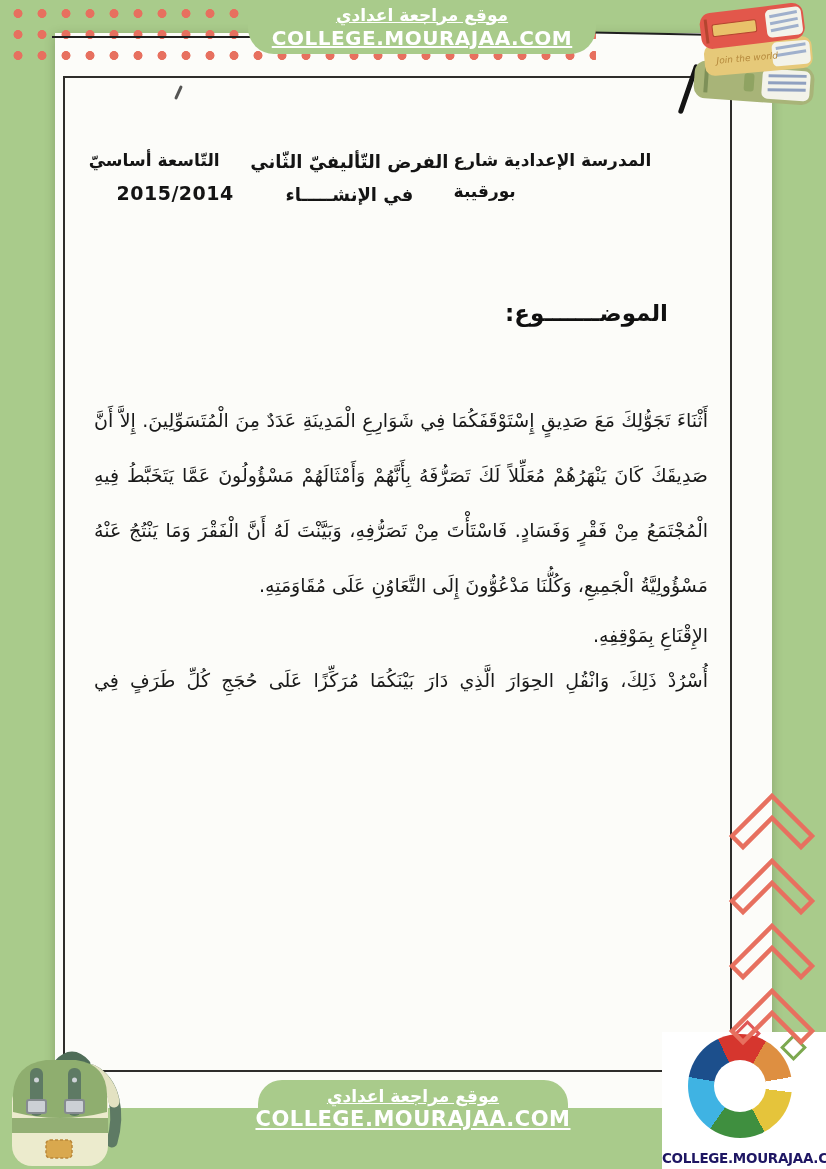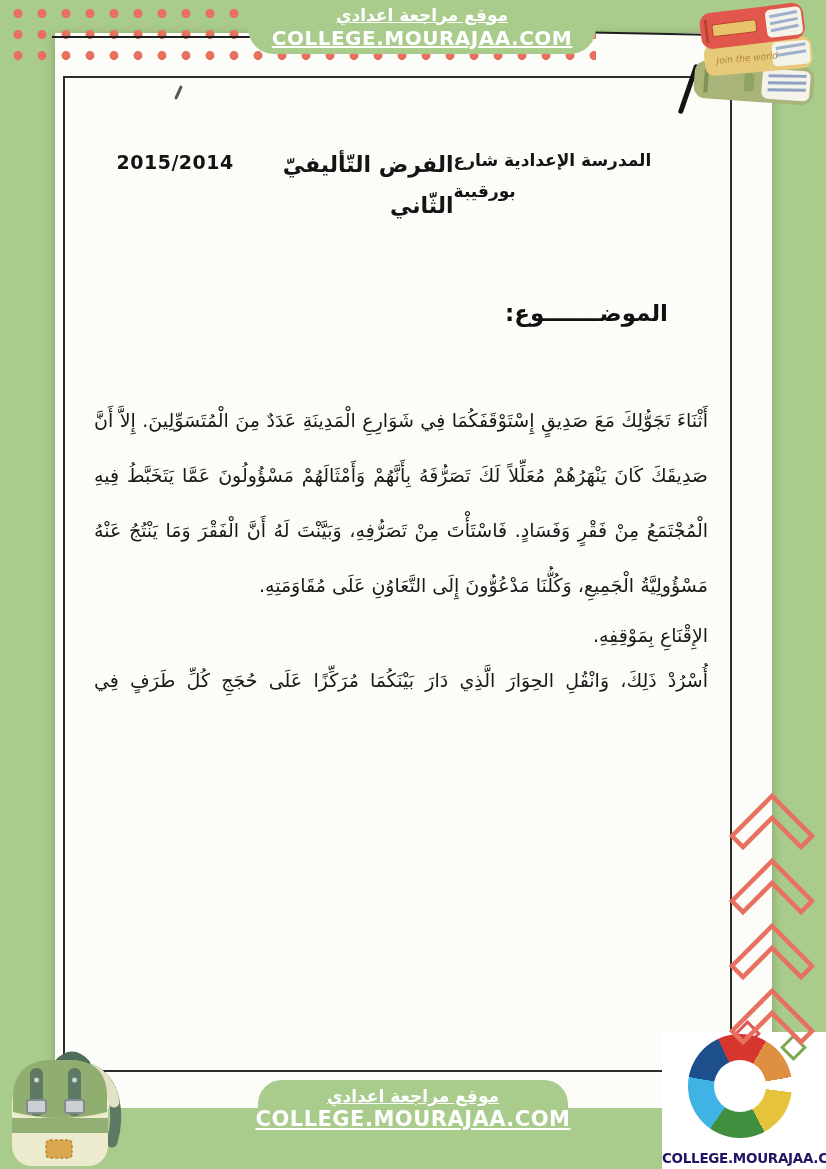--- a/index.html
+++ b/index.html
@@ -97,6 +97,7 @@
         <div>الفرض التّأليفيّ الثّاني</div>
       </div>
       <div class="h-class">
+        <div>التّاسعة أساسيّ</div>
         <div class="h-year">2015/2014</div>
       </div>
     </div>

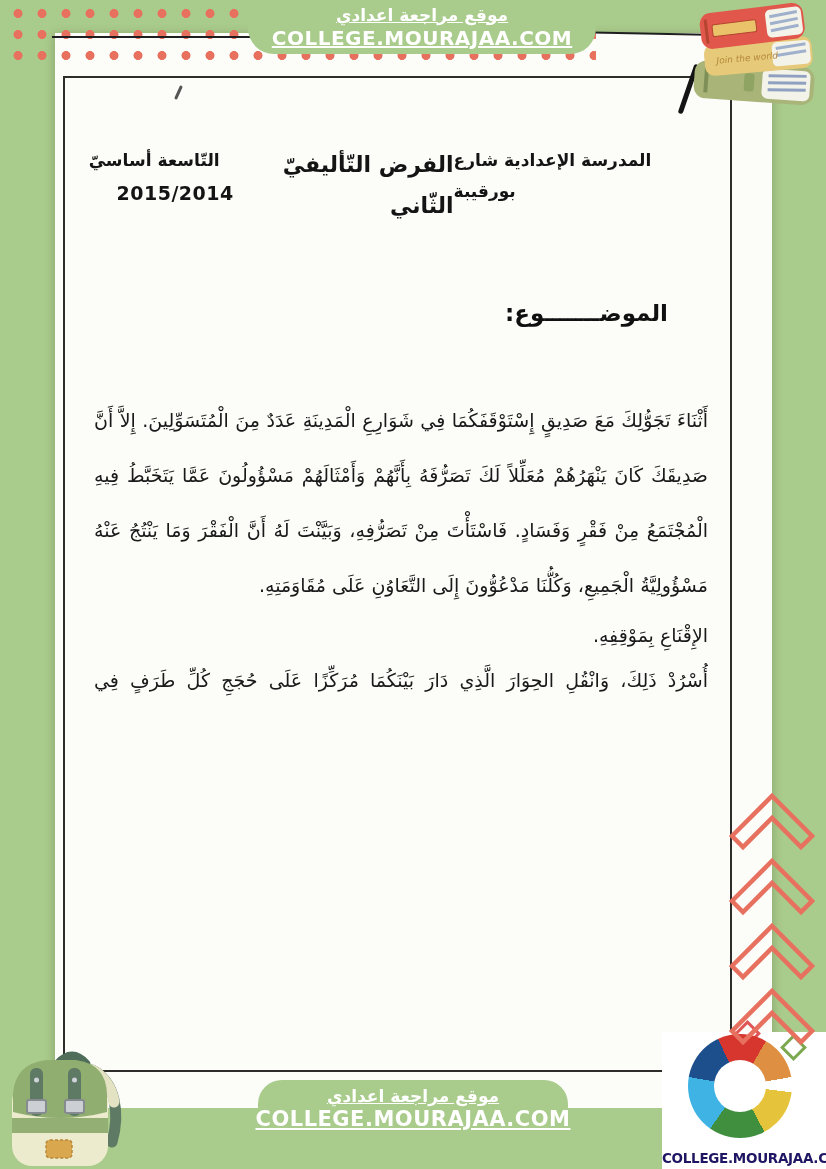--- a/index.html
+++ b/index.html
@@ -34,7 +34,7 @@
   .doc-header{position:absolute;top:112px;left:8px;width:665px;direction:rtl;display:flex;
               color:#141414;font-weight:bold;z-index:2;}
   .h-school{width:40%;text-align:left;font-size:17px;line-height:1.8;padding-right:14px;}
-  .h-exam{width:32%;font-size:22px;line-height:1.85;}
+  .h-exam{width:32%;text-align:center;font-size:18px;line-height:1.85;}
   .h-class{width:28%;text-align:center;font-size:17px;line-height:1.8;}
   .h-year{font-size:19px;letter-spacing:.5px;padding-left:42px;}
 

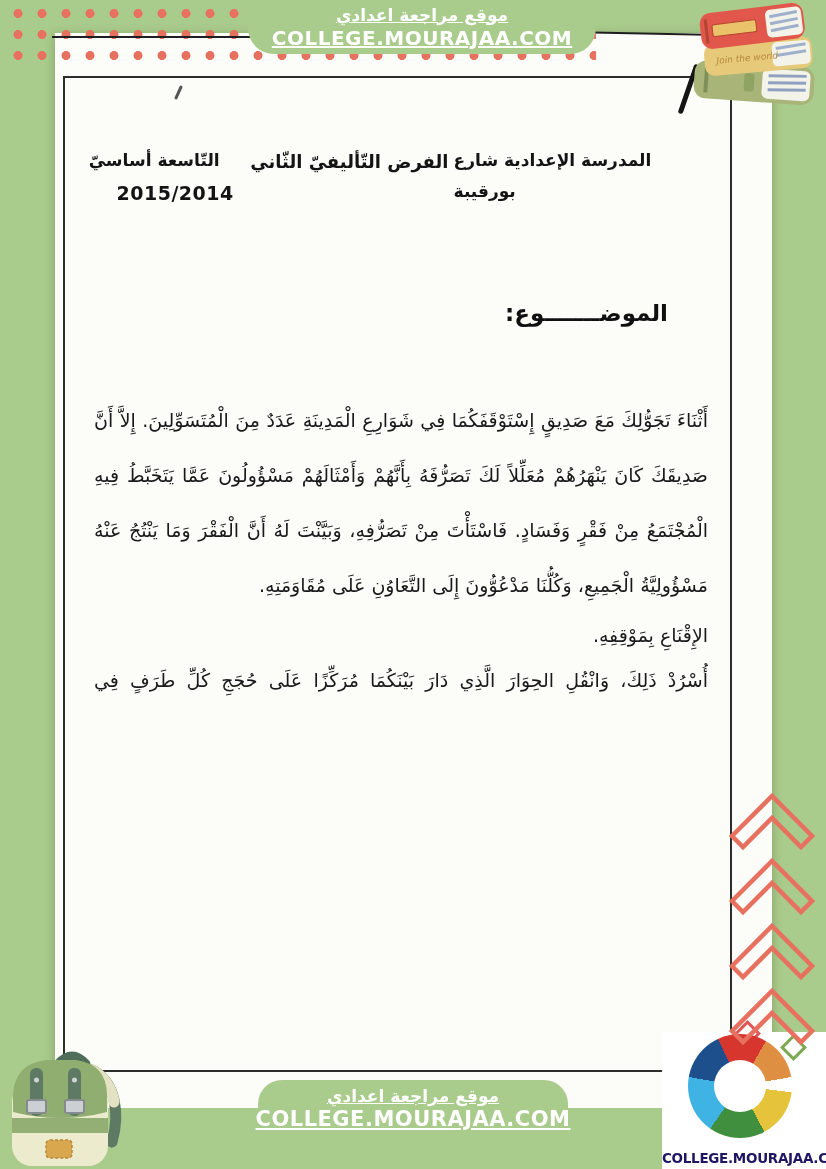--- a/index.html
+++ b/index.html
@@ -95,6 +95,7 @@
       </div>
       <div class="h-exam">
         <div>الفرض التّأليفيّ الثّاني</div>
+        <div>في الإنشـــــاء</div>
       </div>
       <div class="h-class">
         <div>التّاسعة أساسيّ</div>

